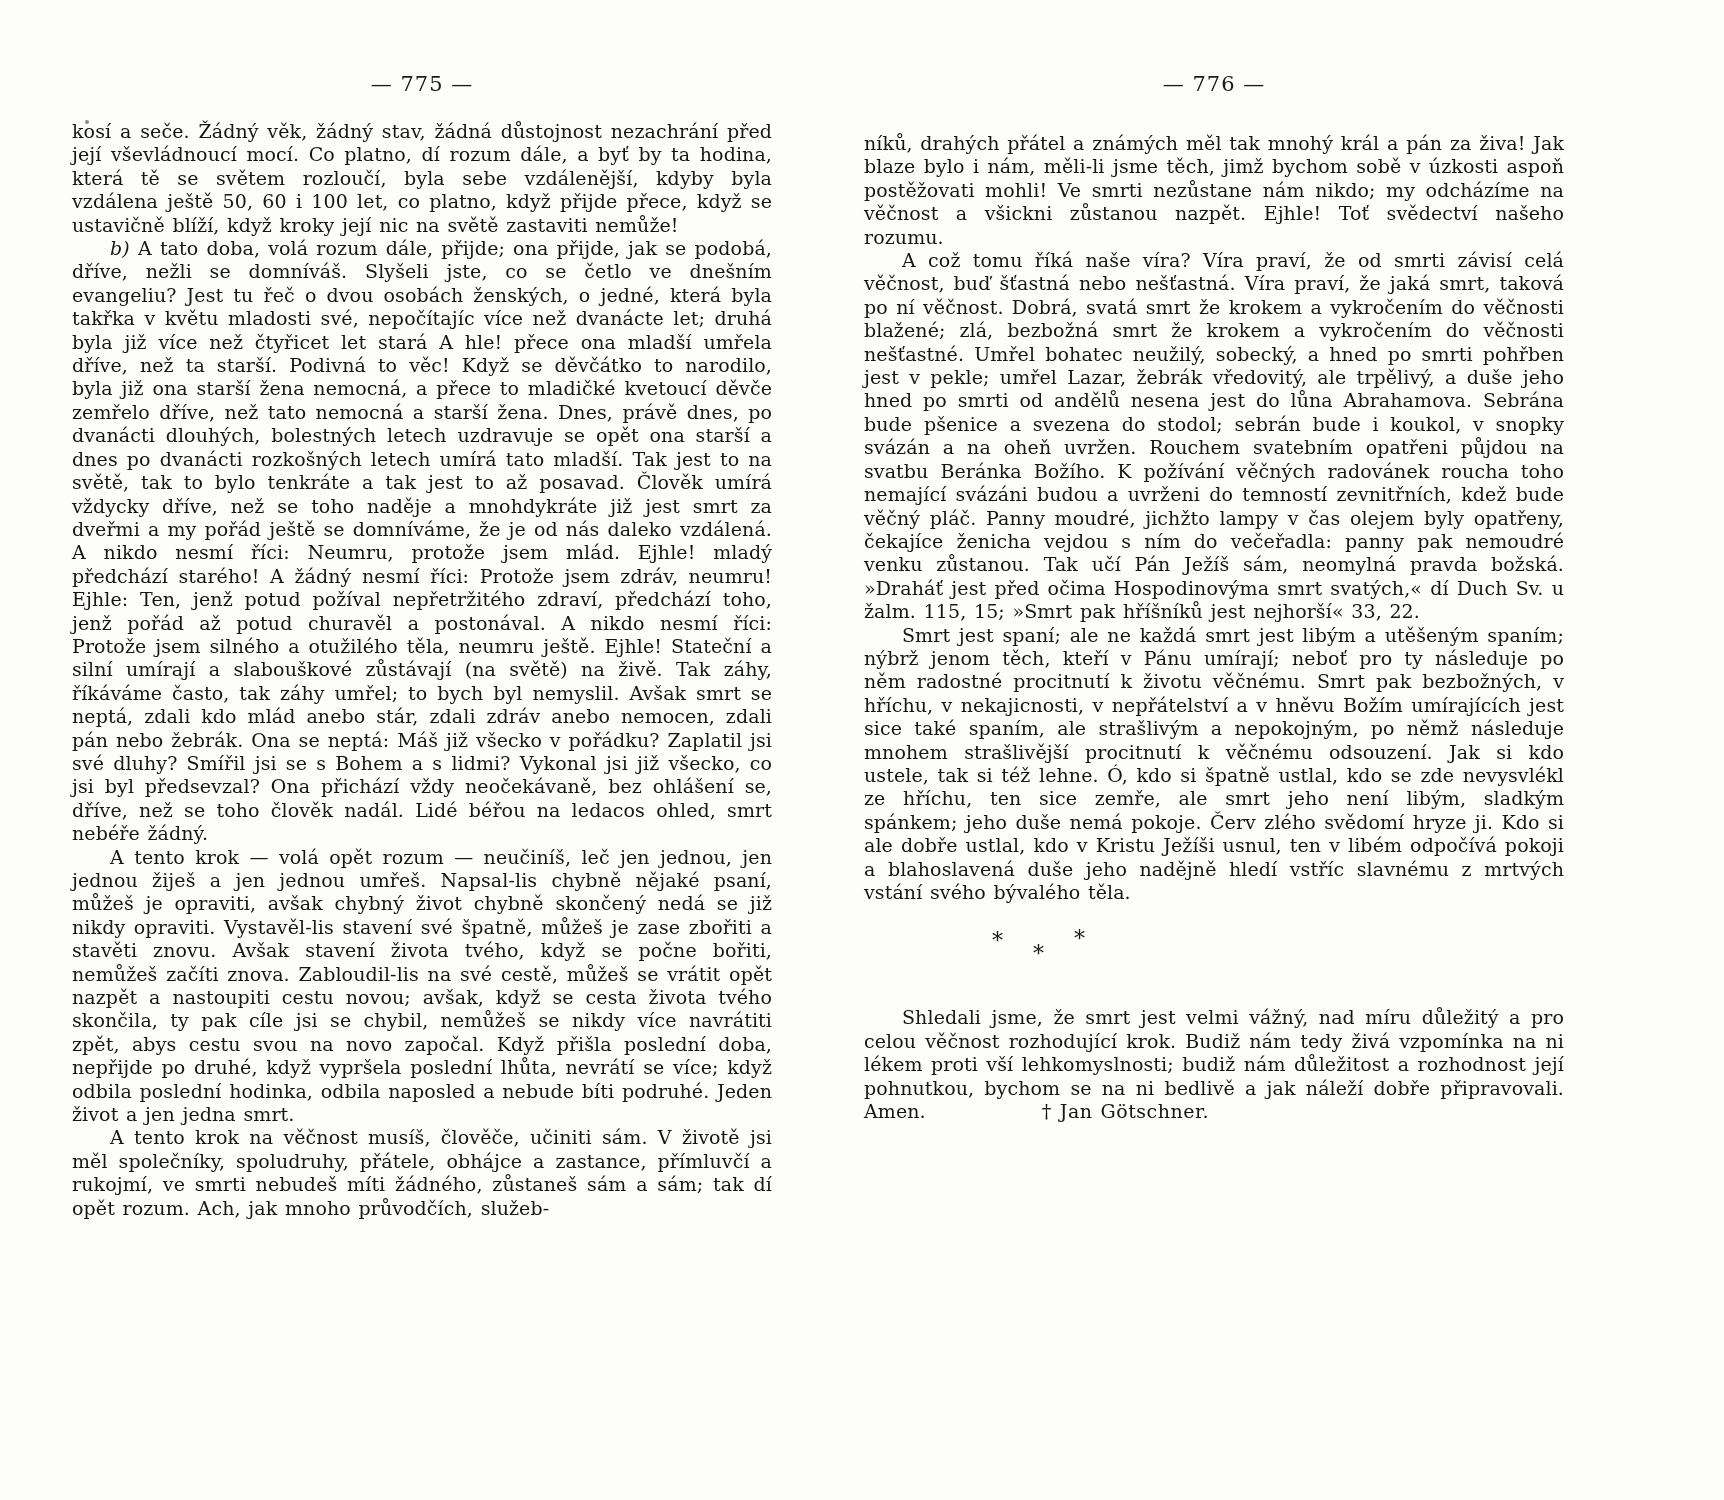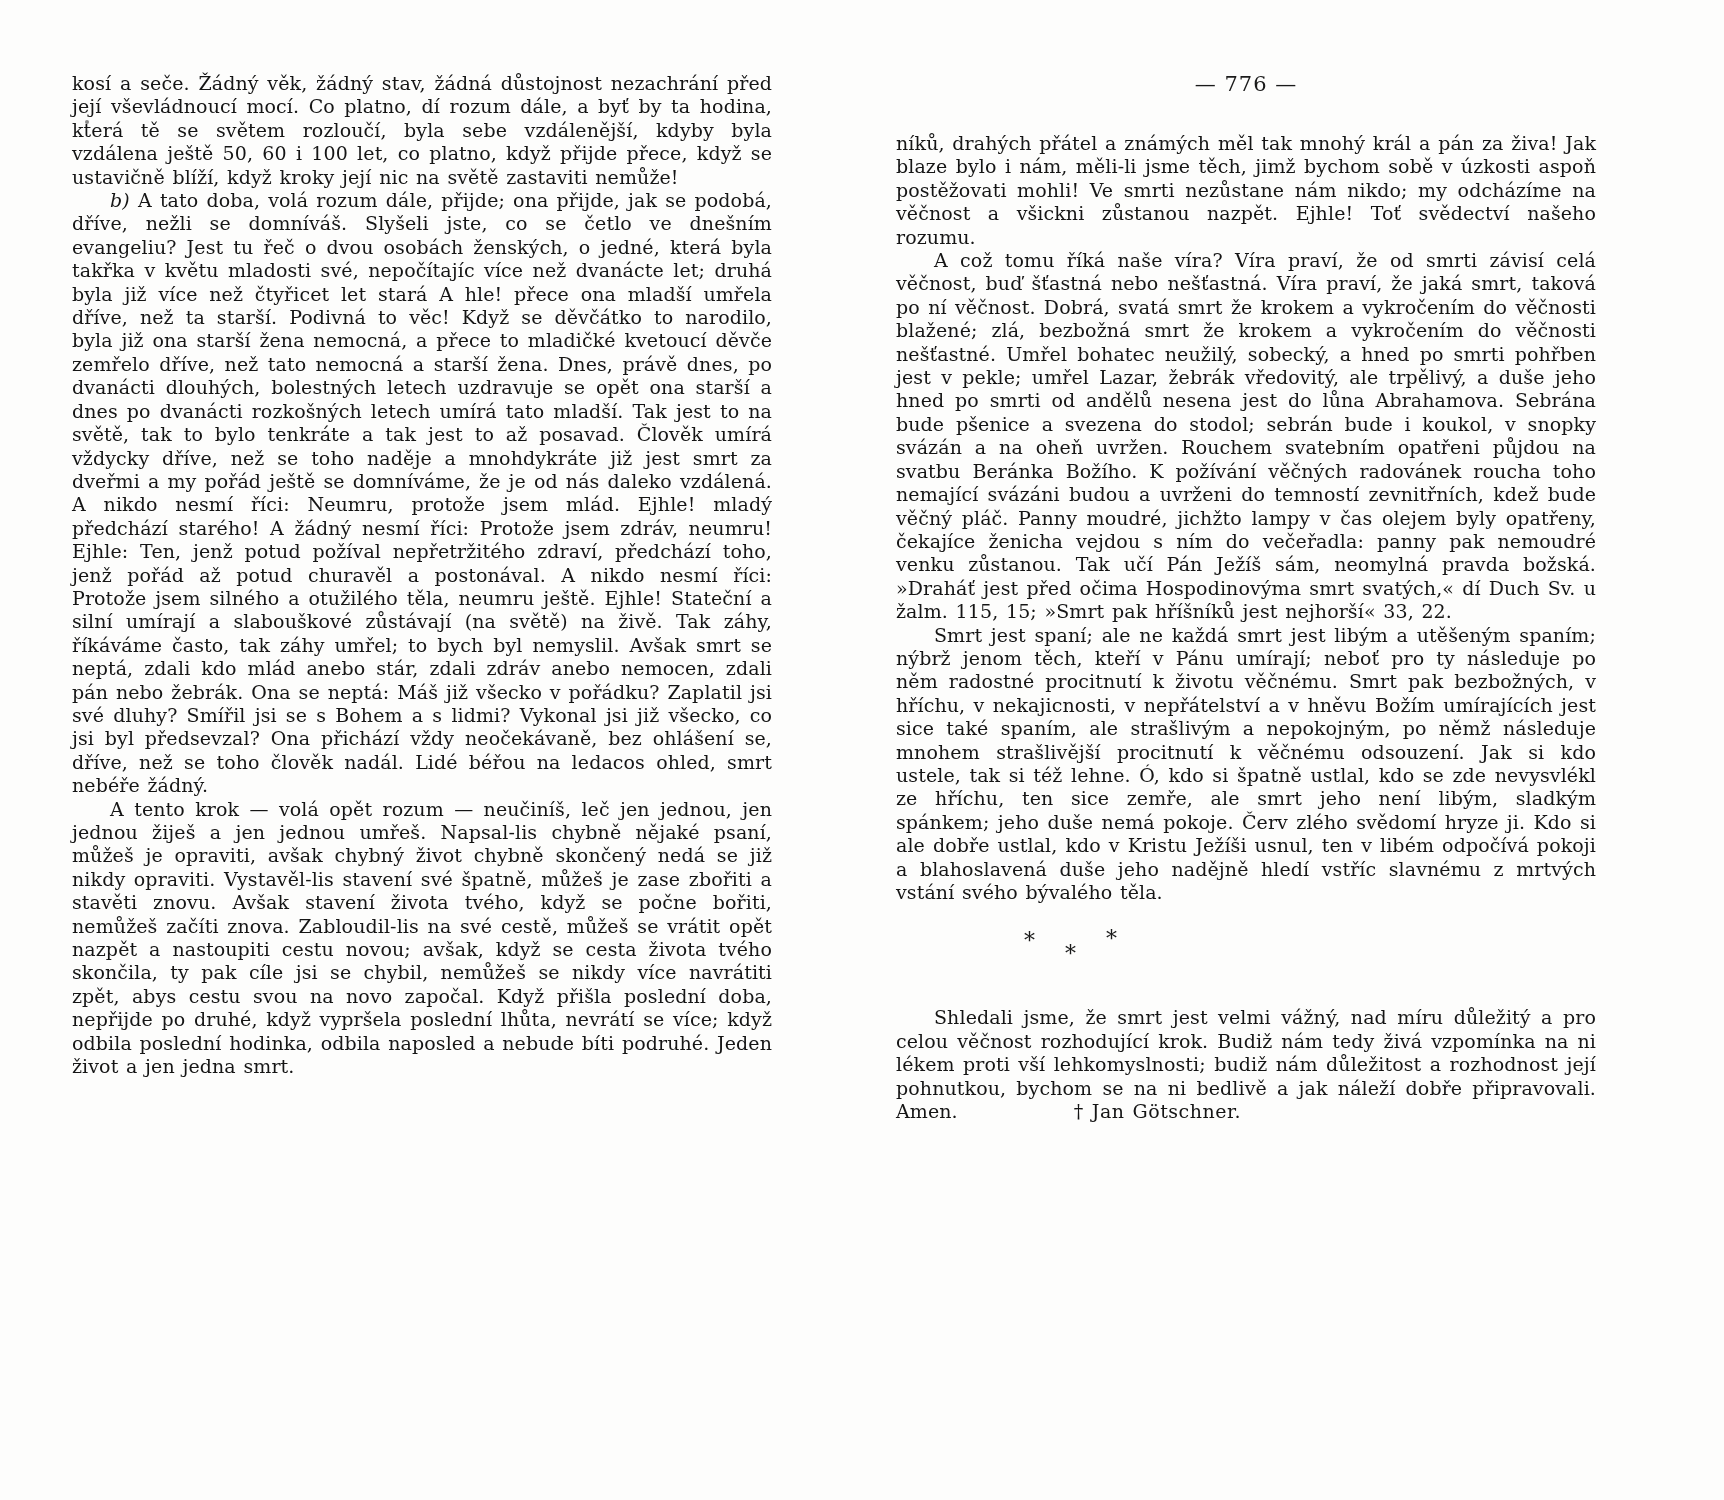--- a/index.html
+++ b/index.html
@@ -86,6 +86,7 @@
   <span class="scan-dot"></span>
 
   <div class="column column-left">
+    <p class="page-number">— 775 —</p>
     <div class="body-text">
       <p>kosí a seče. Žádný věk, žádný stav, žádná důstojnost nezachrání před její vševládnoucí mocí. Co platno, dí rozum dále, a byť by ta hodina, která tě se světem rozloučí, byla sebe vzdálenější, kdyby byla vzdálena ještě 50, 60 i 100 let, co platno, když přijde přece, když se ustavičně blíží, když kroky její nic na světě zastaviti nemůže!</p>
       <p class="indent"><span class="italic-lead">b)</span><span> A tato doba, volá rozum dále, přijde; ona přijde, jak se podobá, dříve, nežli se domníváš. Slyšeli jste, co se četlo ve dnešním evangeliu? Jest tu řeč o dvou osobách ženských, o jedné, která byla takřka v květu mladosti své, nepočítajíc více než dvanácte let; druhá byla již více než čtyřicet let stará A hle! přece ona mladší umřela dříve, než ta starší. Podivná to věc! Když se děvčátko to narodilo, byla již ona starší žena nemocná, a přece to mladičké kvetoucí děvče zemřelo dříve, než tato nemocná a starší žena. Dnes, právě dnes, po dvanácti dlouhých, bolestných letech uzdravuje se opět ona starší a dnes po dvanácti rozkošných letech umírá tato mladší. Tak jest to na světě, tak to bylo tenkráte a tak jest to až posavad. Člověk umírá vždycky dříve, než se toho naděje a mnohdykráte již jest smrt za dveřmi a my pořád ještě se domníváme, že je od nás daleko vzdálená. A nikdo nesmí říci: Neumru, protože jsem mlád. Ejhle! mladý předchází starého! A žádný nesmí říci: Protože jsem zdráv, neumru! Ejhle: Ten, jenž potud požíval nepřetržitého zdraví, předchází toho, jenž pořád až potud churavěl a postonával. A nikdo nesmí říci: Protože jsem silného a otužilého těla, neumru ještě. Ejhle! Stateční a silní umírají a slabouškové zůstávají (na světě) na živě. Tak záhy, říkáváme často, tak záhy umřel; to bych byl nemyslil. Avšak smrt se neptá, zdali kdo mlád anebo stár, zdali zdráv anebo nemocen, zdali pán nebo žebrák. Ona se neptá: Máš již všecko v pořádku? Zaplatil jsi své dluhy? Smířil jsi se s Bohem a s lidmi? Vykonal jsi již všecko, co jsi byl předsevzal? Ona přichází vždy neočekávaně, bez ohlášení se, dříve, než se toho člověk nadál. Lidé béřou na ledacos ohled, smrt nebéře žádný.</span></p>

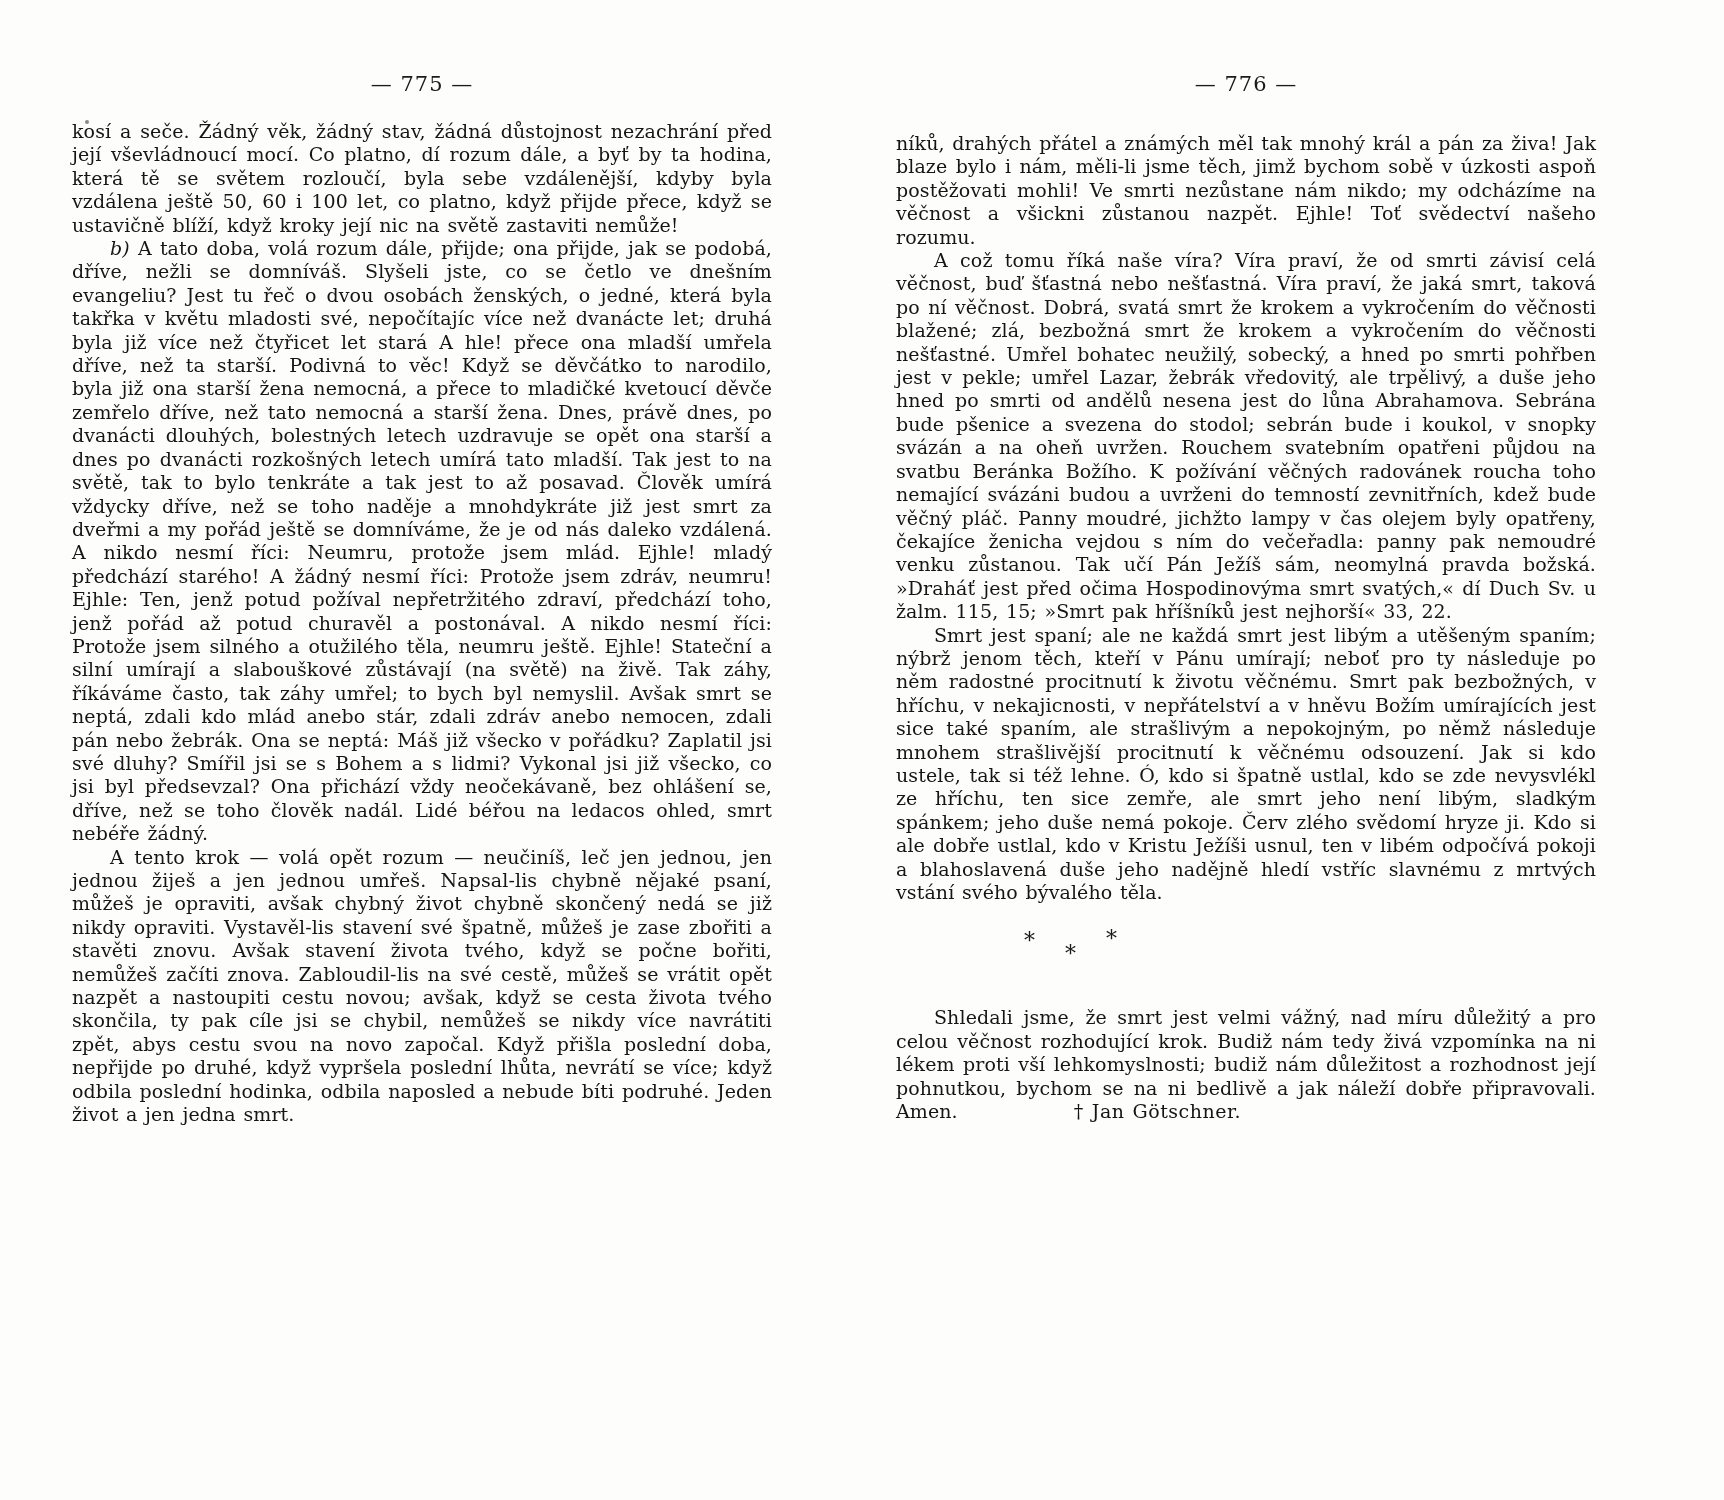--- a/index.html
+++ b/index.html
@@ -27,7 +27,7 @@
     width: 700px;
   }
   .column-left  { left: 72px; }
-  .column-right { left: 864px; margin-left: 32px; }
+  .column-right { left: 864px; }
   .page-number {
     text-align: center;
     font-size: 21px;

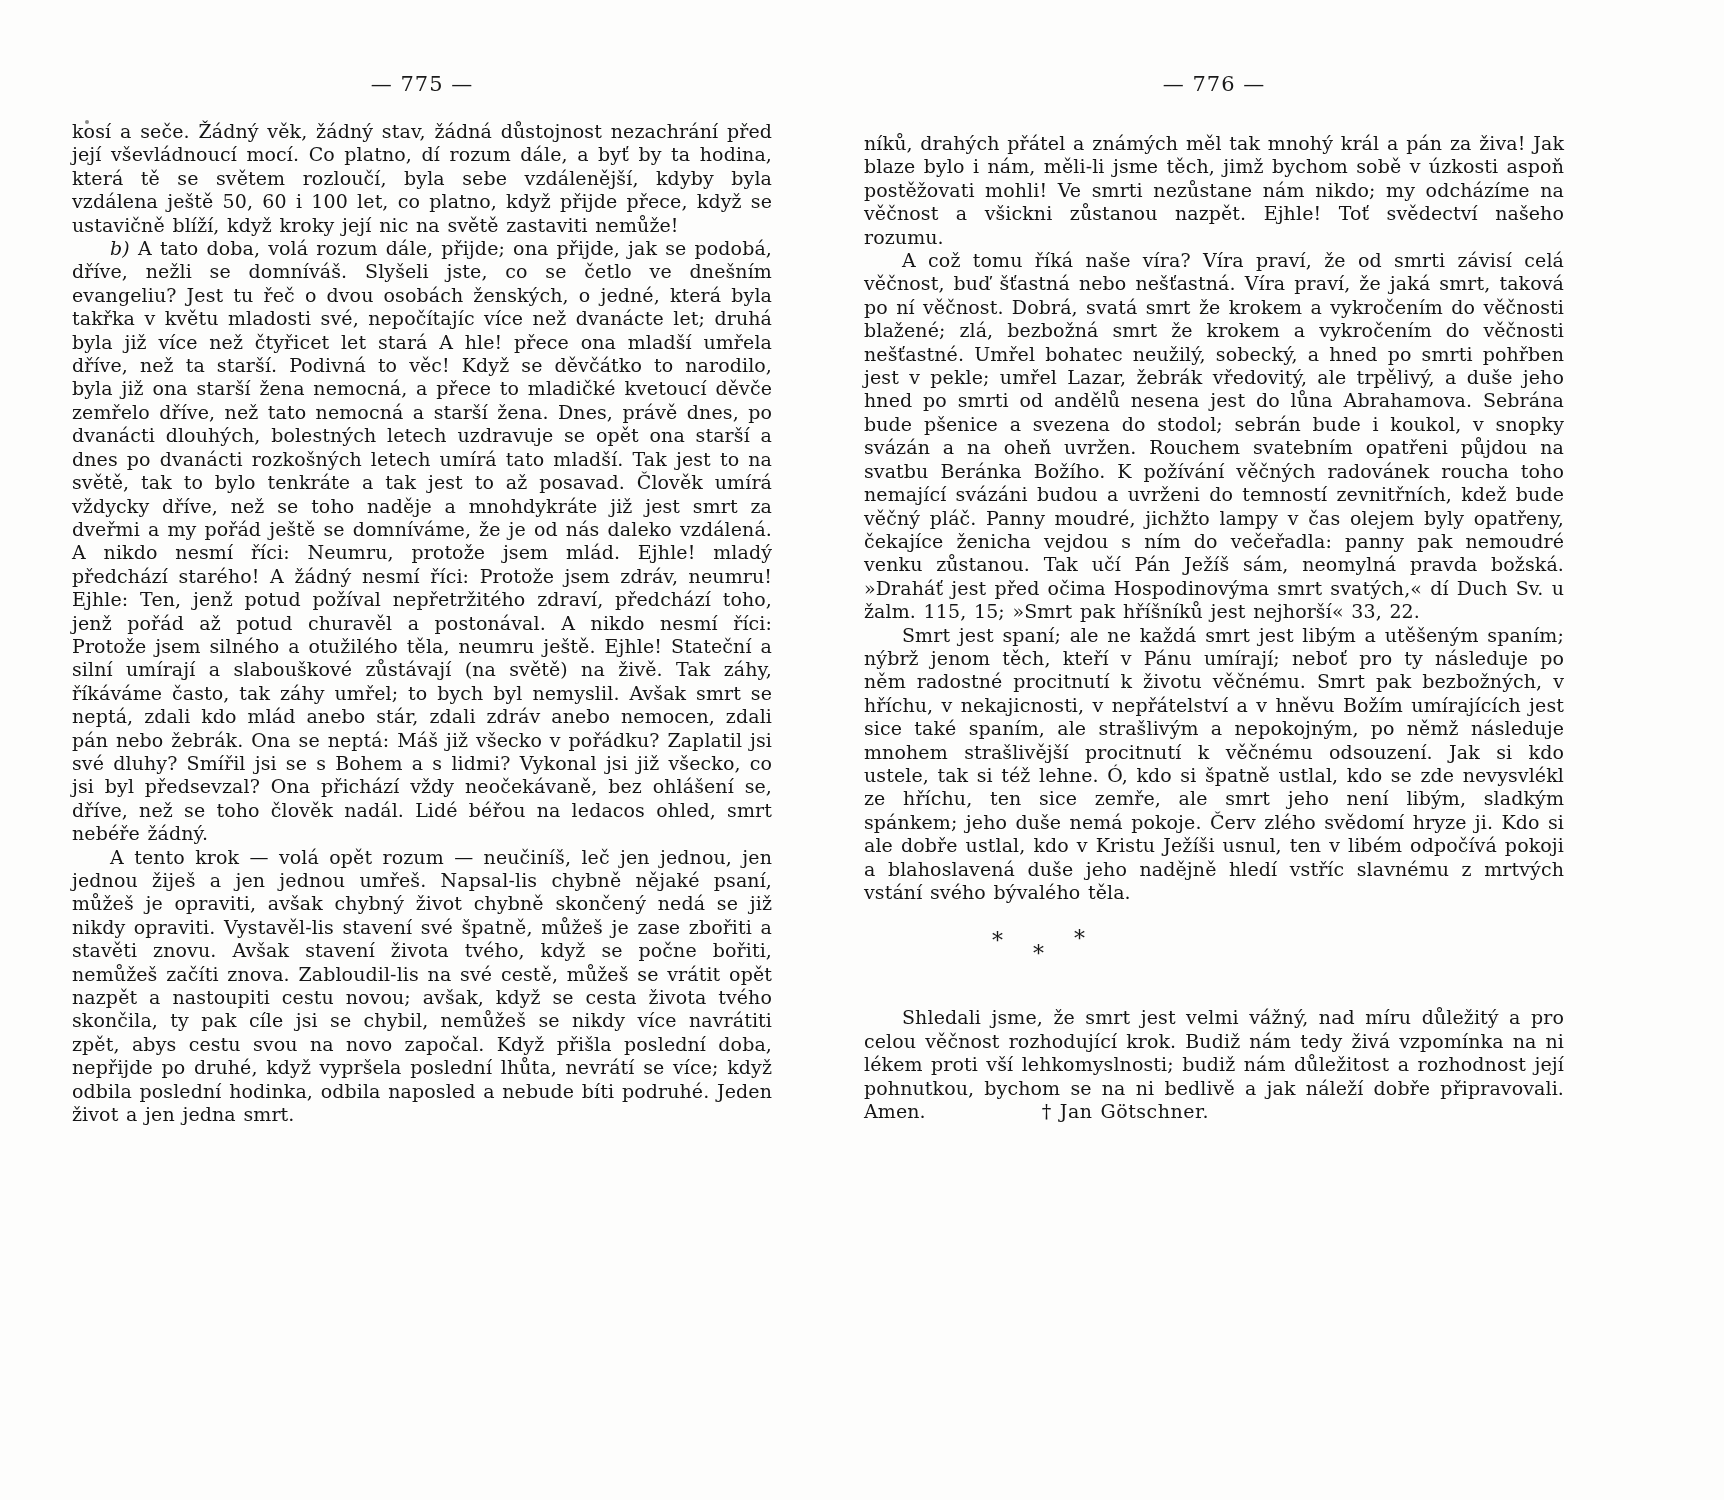--- a/index.html
+++ b/index.html
@@ -91,6 +91,7 @@
       <p>kosí a seče. Žádný věk, žádný stav, žádná důstojnost nezachrání před její vševládnoucí mocí. Co platno, dí rozum dále, a byť by ta hodina, která tě se světem rozloučí, byla sebe vzdálenější, kdyby byla vzdálena ještě 50, 60 i 100 let, co platno, když přijde přece, když se ustavičně blíží, když kroky její nic na světě zastaviti nemůže!</p>
       <p class="indent"><span class="italic-lead">b)</span><span> A tato doba, volá rozum dále, přijde; ona přijde, jak se podobá, dříve, nežli se domníváš. Slyšeli jste, co se četlo ve dnešním evangeliu? Jest tu řeč o dvou osobách ženských, o jedné, která byla takřka v květu mladosti své, nepočítajíc více než dvanácte let; druhá byla již více než čtyřicet let stará A hle! přece ona mladší umřela dříve, než ta starší. Podivná to věc! Když se děvčátko to narodilo, byla již ona starší žena nemocná, a přece to mladičké kvetoucí děvče zemřelo dříve, než tato nemocná a starší žena. Dnes, právě dnes, po dvanácti dlouhých, bolestných letech uzdravuje se opět ona starší a dnes po dvanácti rozkošných letech umírá tato mladší. Tak jest to na světě, tak to bylo tenkráte a tak jest to až posavad. Člověk umírá vždycky dříve, než se toho naděje a mnohdykráte již jest smrt za dveřmi a my pořád ještě se domníváme, že je od nás daleko vzdálená. A nikdo nesmí říci: Neumru, protože jsem mlád. Ejhle! mladý předchází starého! A žádný nesmí říci: Protože jsem zdráv, neumru! Ejhle: Ten, jenž potud požíval nepřetržitého zdraví, předchází toho, jenž pořád až potud churavěl a postonával. A nikdo nesmí říci: Protože jsem silného a otužilého těla, neumru ještě. Ejhle! Stateční a silní umírají a slabouškové zůstávají (na světě) na živě. Tak záhy, říkáváme často, tak záhy umřel; to bych byl nemyslil. Avšak smrt se neptá, zdali kdo mlád anebo stár, zdali zdráv anebo nemocen, zdali pán nebo žebrák. Ona se neptá: Máš již všecko v pořádku? Zaplatil jsi své dluhy? Smířil jsi se s Bohem a s lidmi? Vykonal jsi již všecko, co jsi byl předsevzal? Ona přichází vždy neočekávaně, bez ohlášení se, dříve, než se toho člověk nadál. Lidé béřou na ledacos ohled, smrt nebéře žádný.</span></p>
       <p class="indent">A tento krok — volá opět rozum — neučiníš, leč jen jednou, jen jednou žiješ a jen jednou umřeš. Napsal-lis chybně nějaké psaní, můžeš je opraviti, avšak chybný život chybně skončený nedá se již nikdy opraviti. Vystavěl-lis stavení své špatně, můžeš je zase zbořiti a stavěti znovu. Avšak stavení života tvého, když se počne bořiti, nemůžeš začíti znova. Zabloudil-lis na své cestě, můžeš se vrátit opět nazpět a nastoupiti cestu novou; avšak, když se cesta života tvého skončila, ty pak cíle jsi se chybil, nemůžeš se nikdy více navrátiti zpět, abys cestu svou na novo započal. Když přišla poslední doba, nepřijde po druhé, když vypršela poslední lhůta, nevrátí se více; když odbila poslední hodinka, odbila naposled a nebude bíti podruhé. Jeden život a jen jedna smrt.</p>
+      <p class="indent">A tento krok na věčnost musíš, člověče, učiniti sám. V životě jsi měl společníky, spoludruhy, přátele, obhájce a zastance, přímluvčí a rukojmí, ve smrti nebudeš míti žádného, zůstaneš sám a sám; tak dí opět rozum. Ach, jak mnoho průvodčích, služeb-</p>
     </div>
   </div>
 

